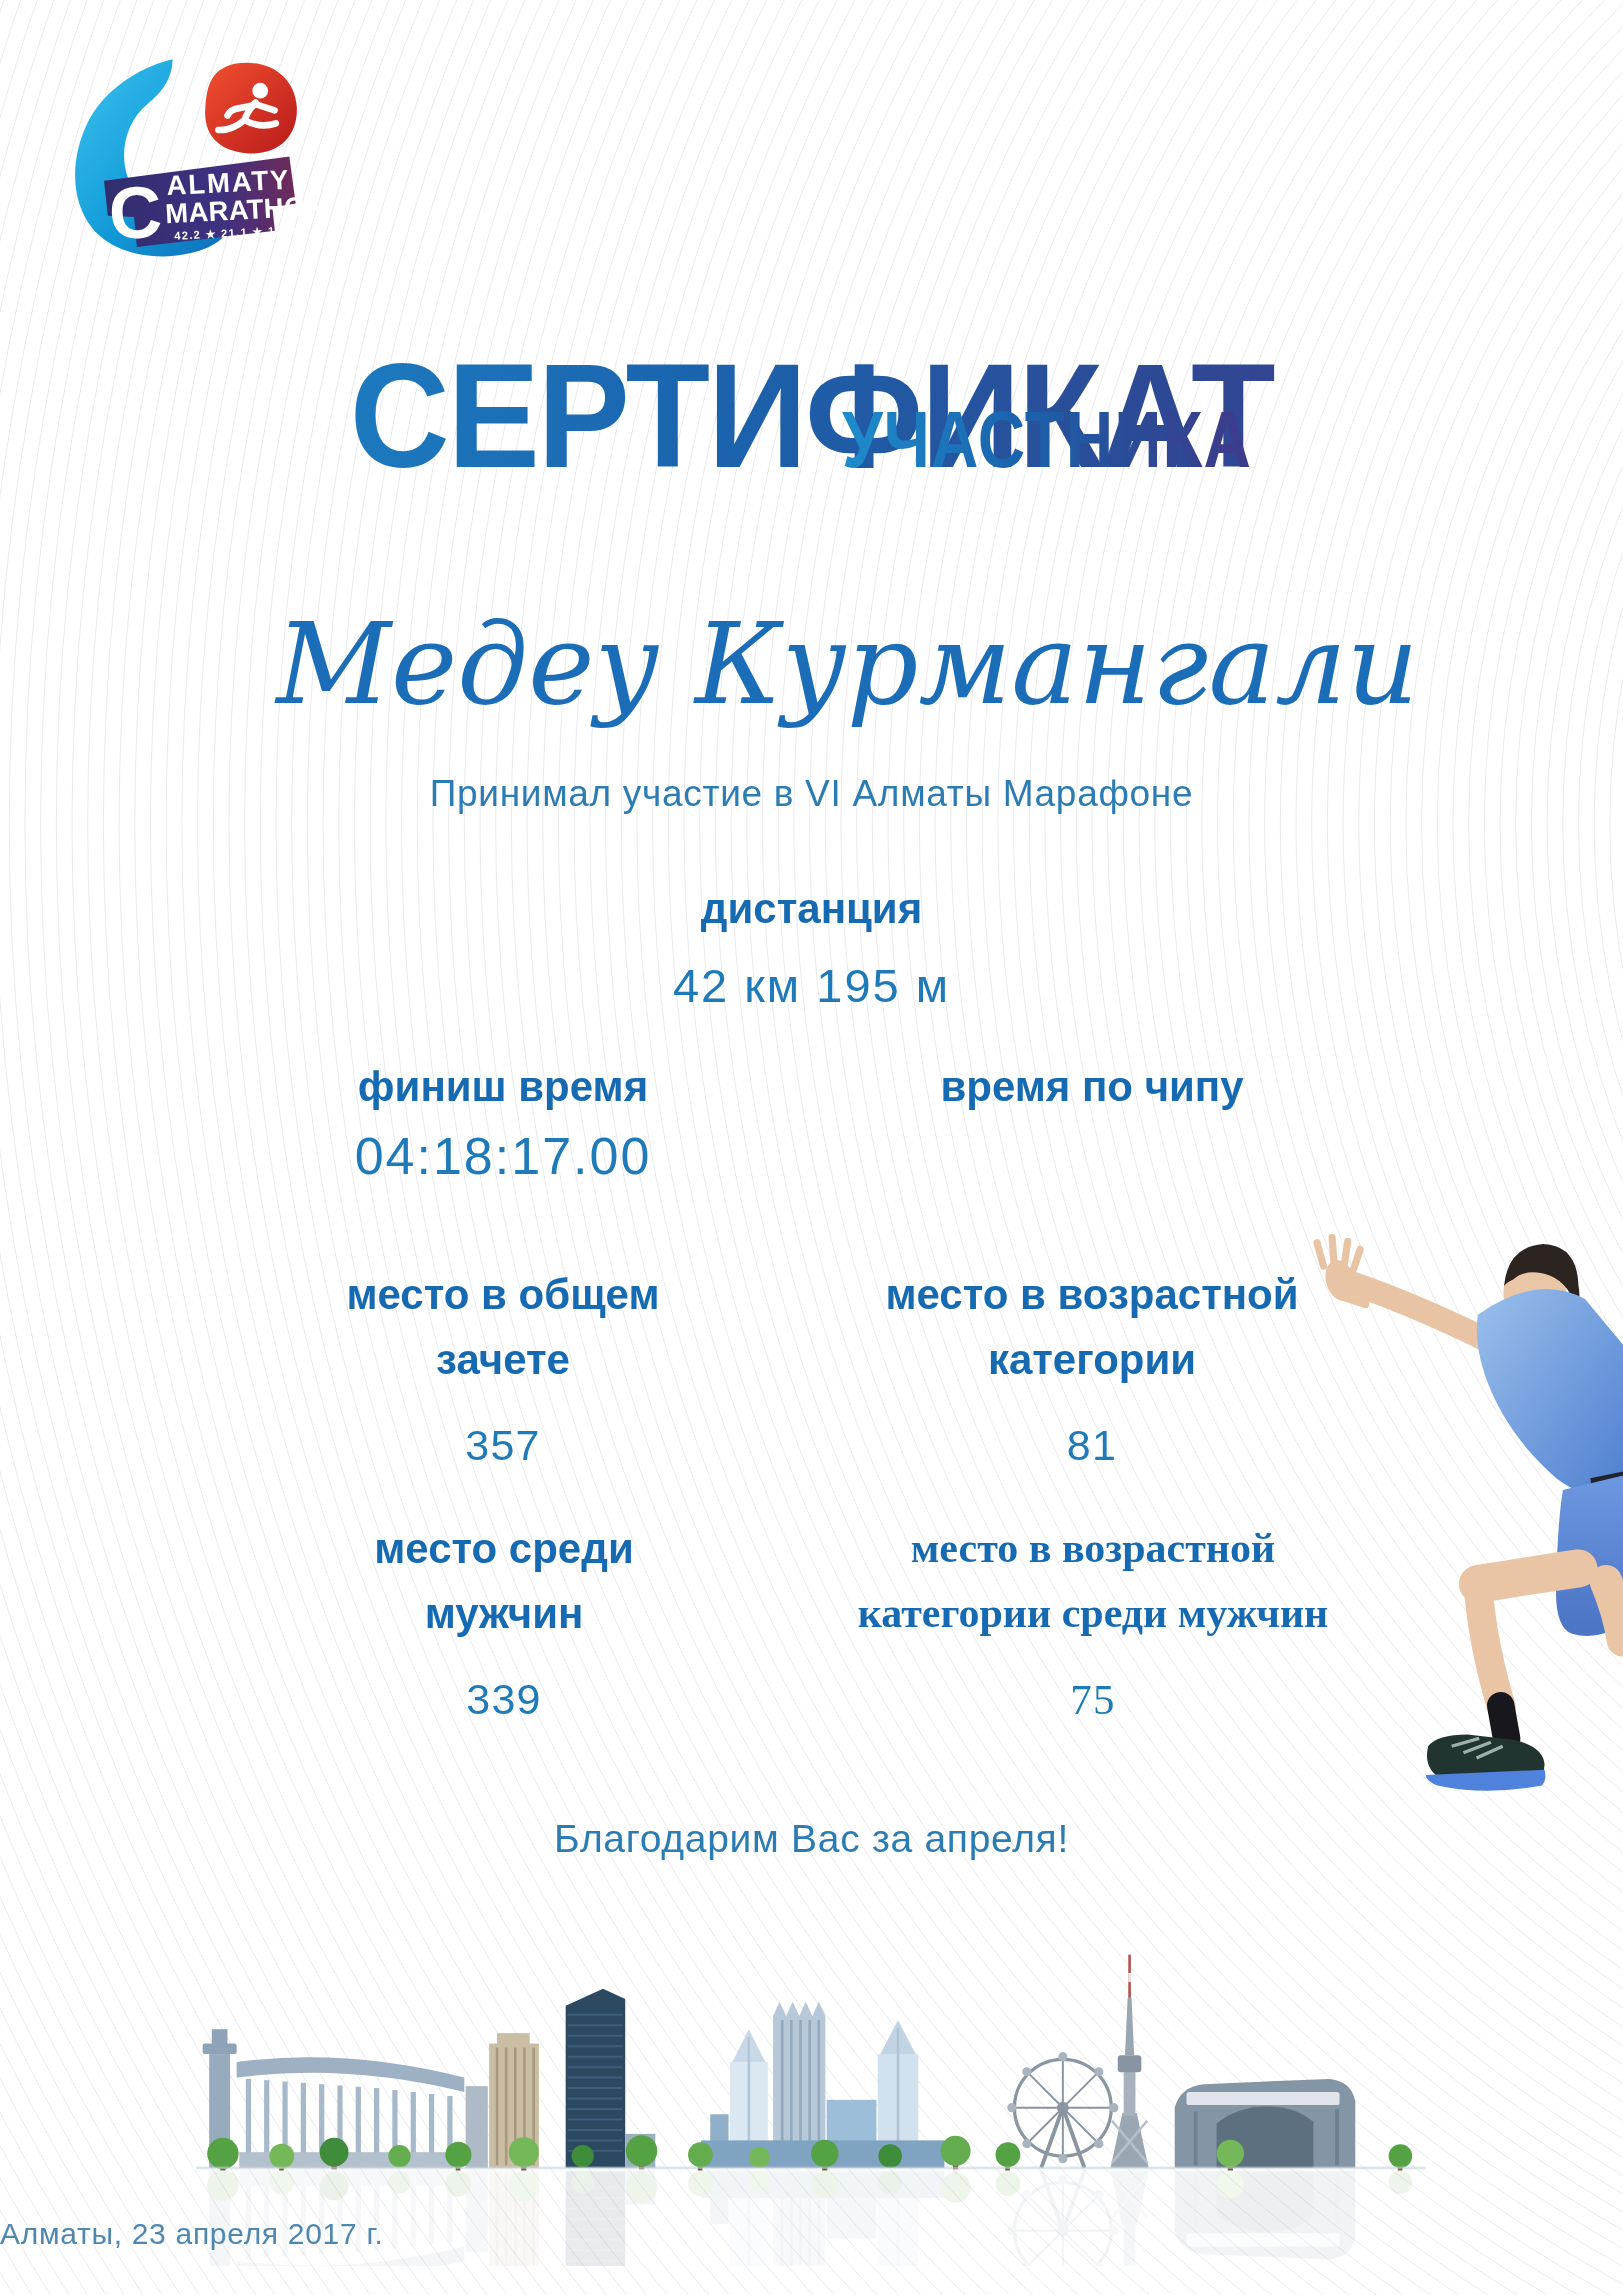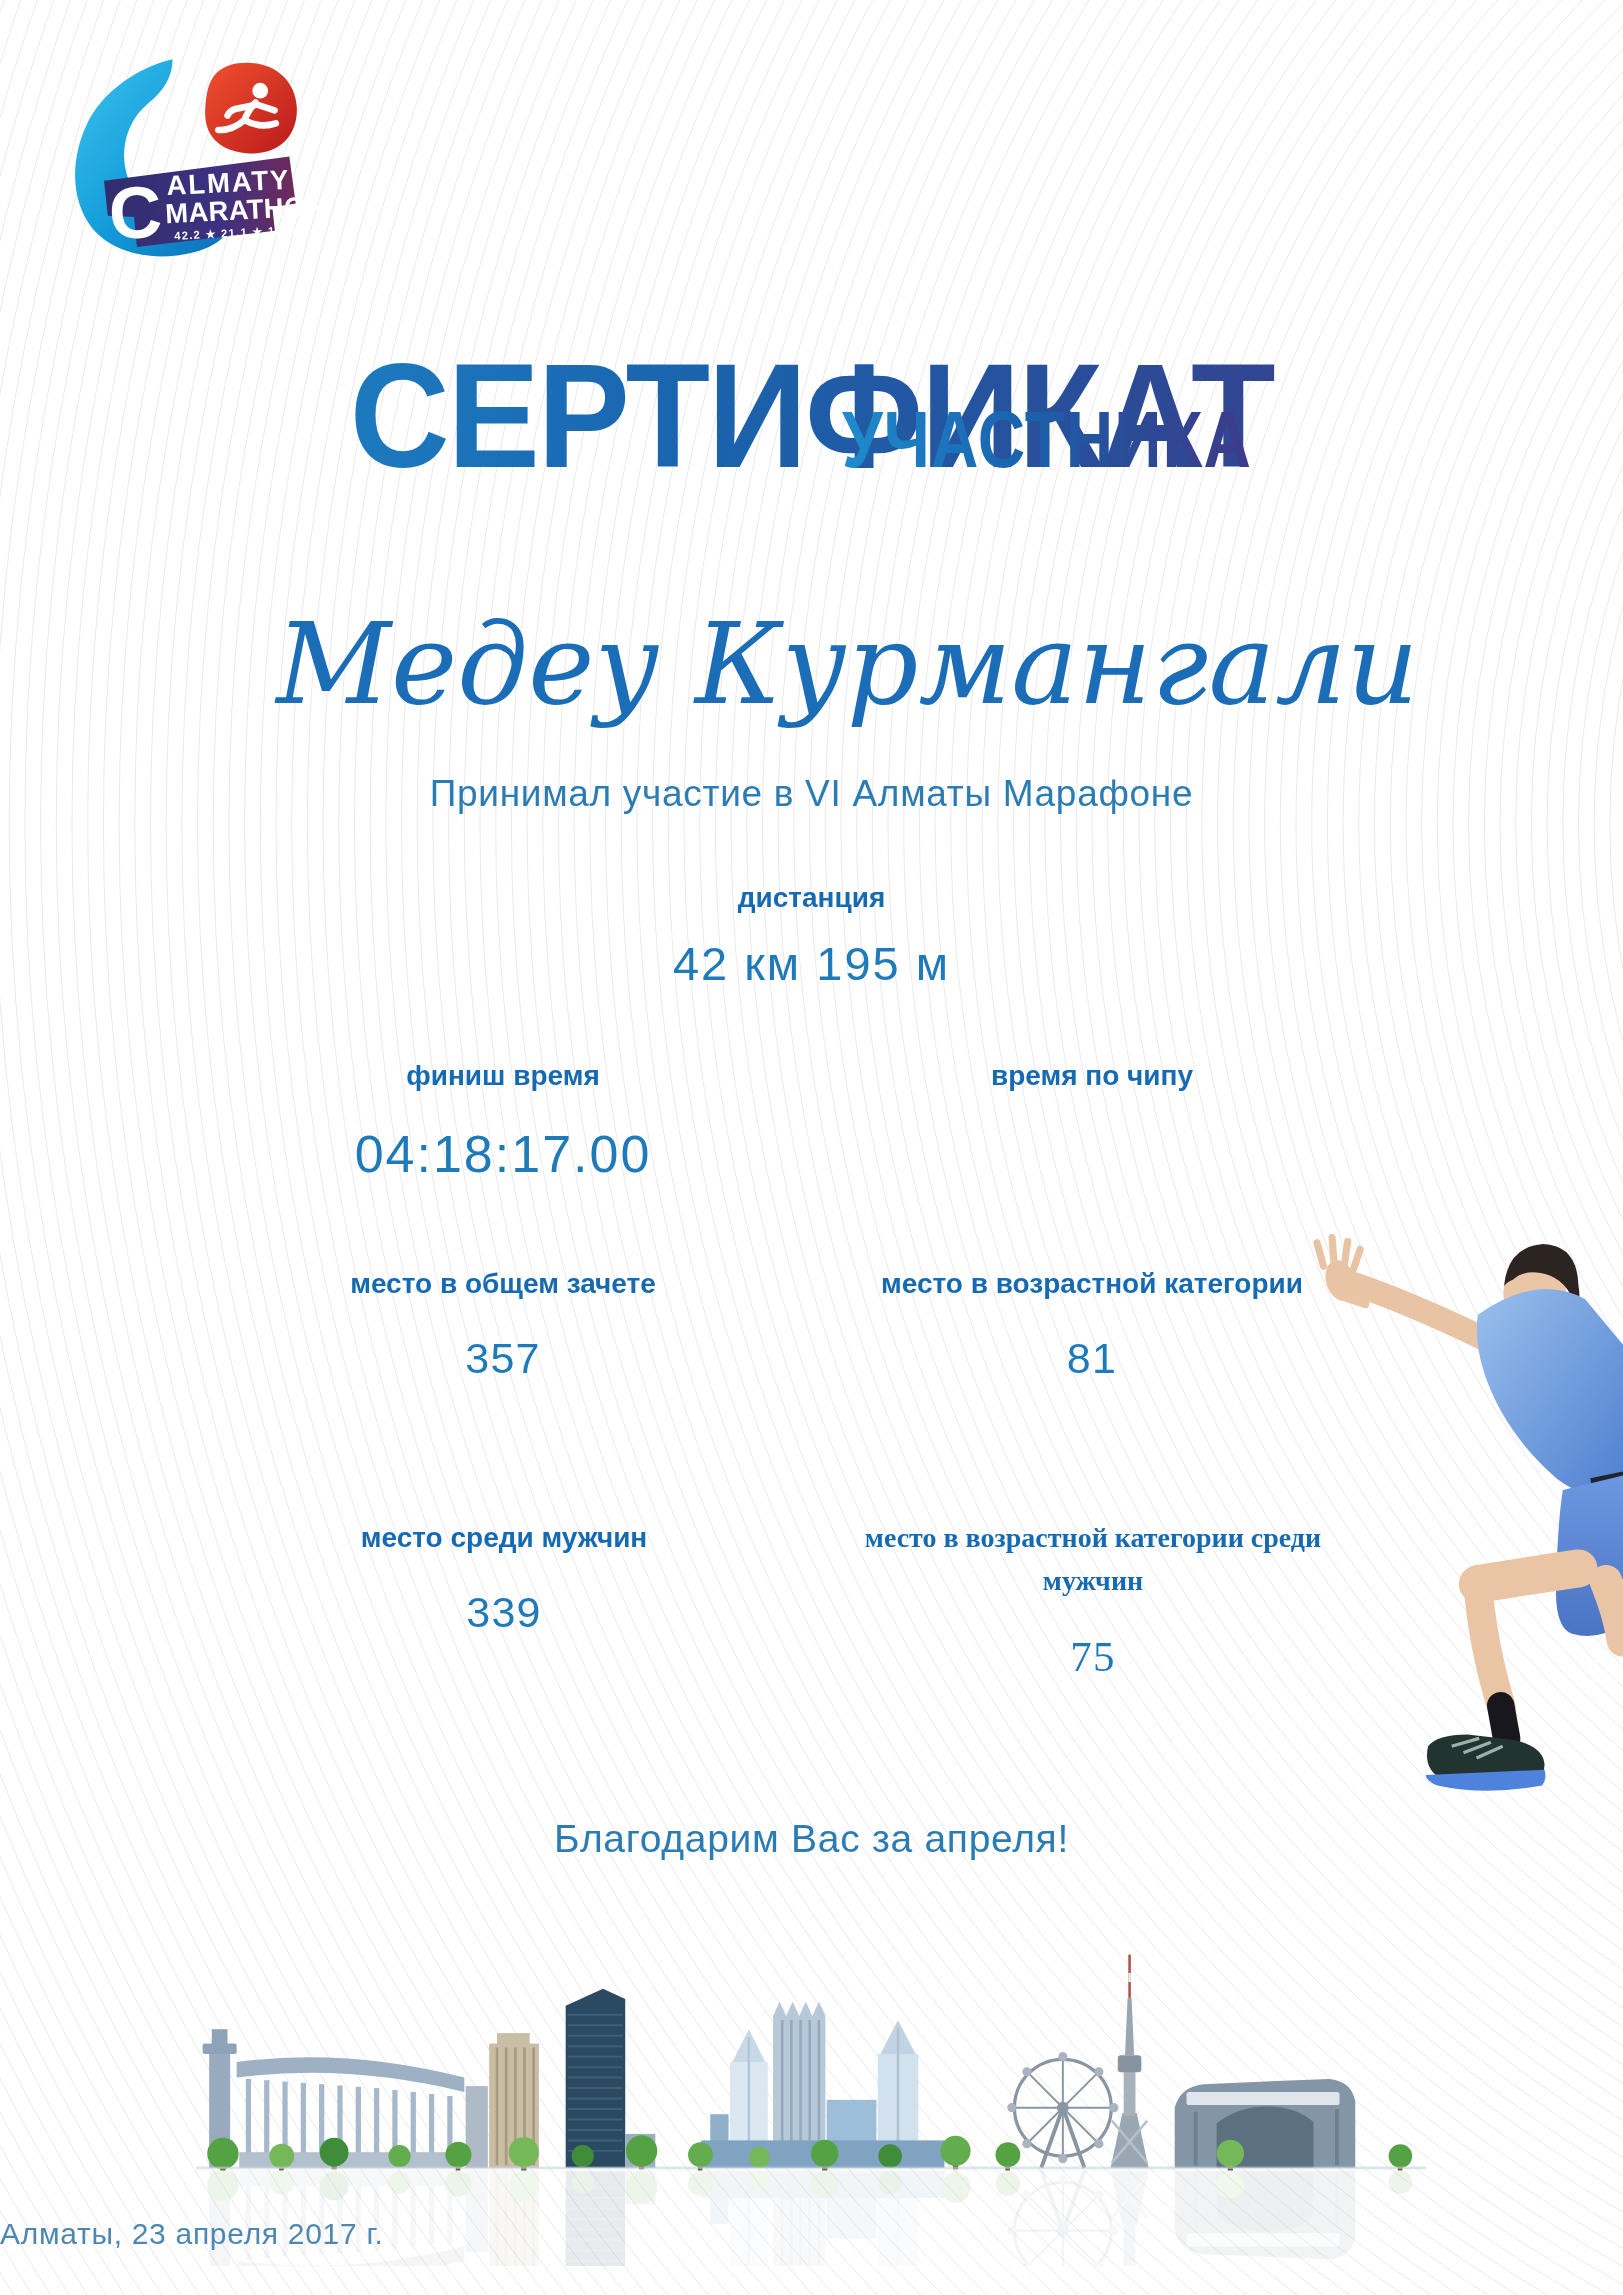--- a/index.html
+++ b/index.html
@@ -37,7 +37,7 @@
     position:absolute; left:0; top:773px; width:100%; text-align:center;
     font-size:37px; font-weight:300; color:#2b7cb4; letter-spacing:0.7px;
   }
-  .stat-label { font-size:28px; font-weight:800; color:#166ab2; line-height:1.55; }
+  .stat-label { font-size:42px; font-weight:800; color:#166ab2; line-height:1.55; }
   .stat-value { font-size:52px; font-weight:300; color:#1e7ab8; letter-spacing:2px; }
   .big-value  { font-size:43px; font-weight:300; color:#1e7ab8; letter-spacing:1.3px; }
 

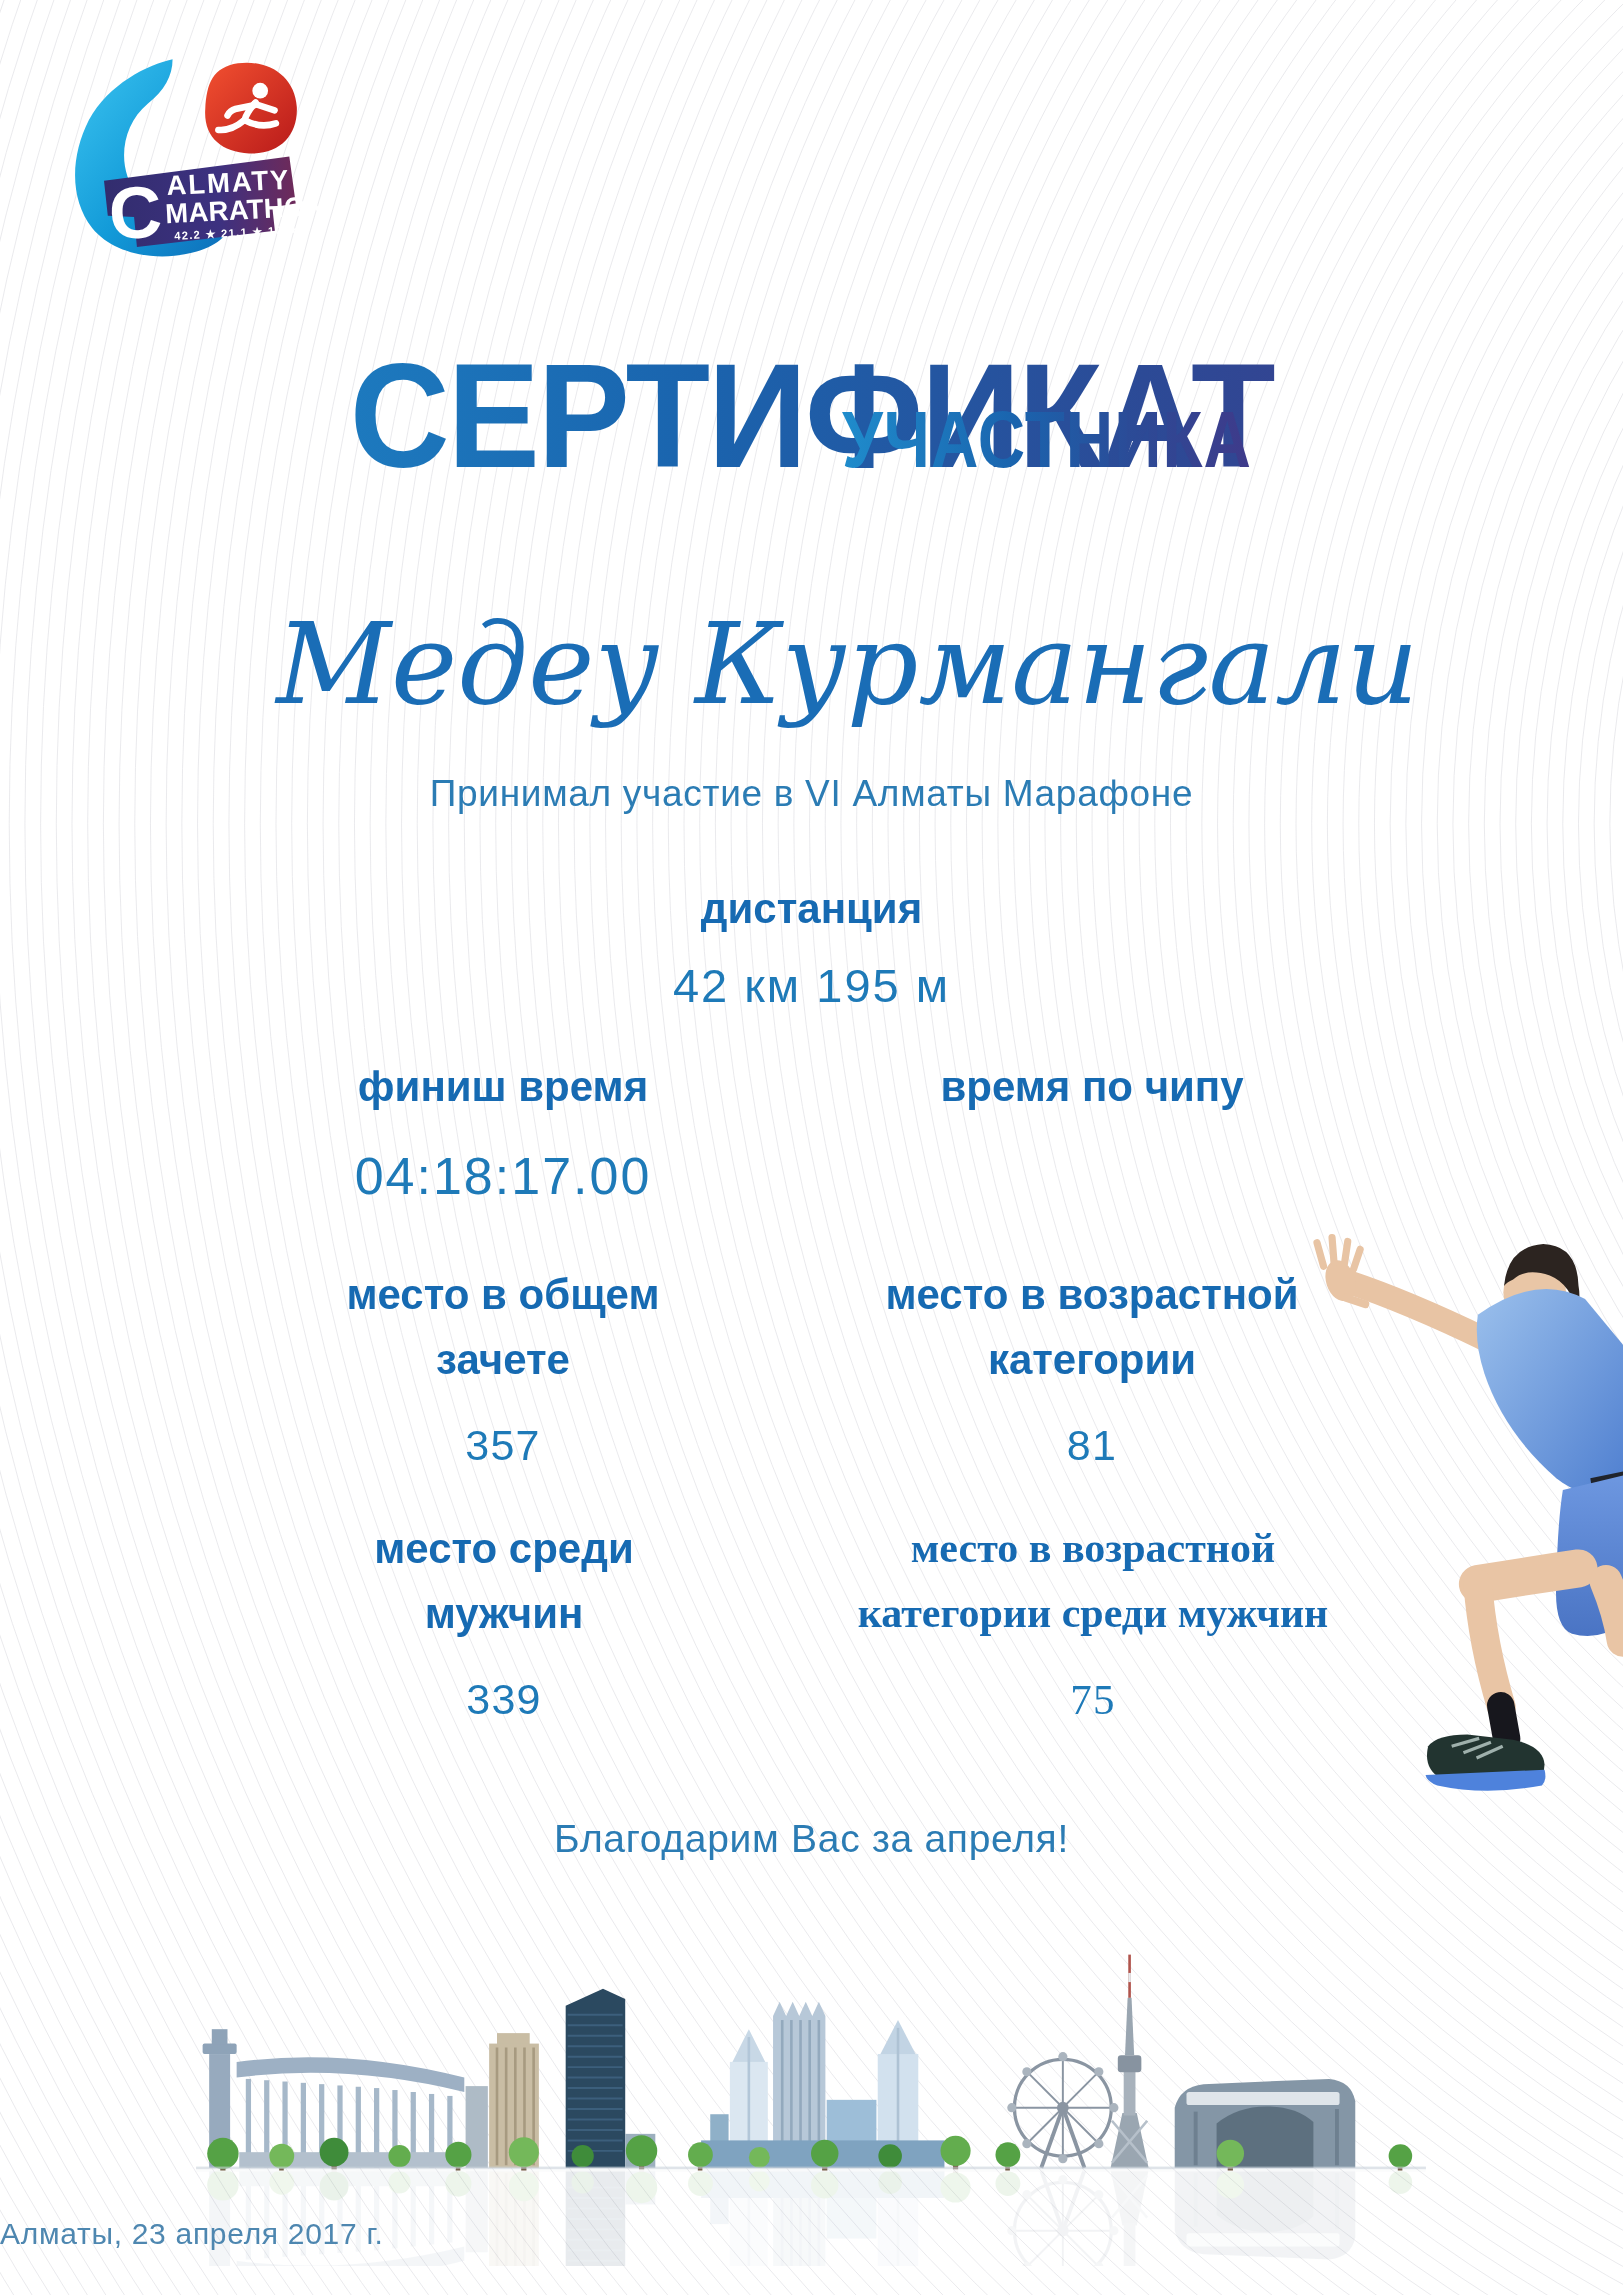--- a/index.html
+++ b/index.html
@@ -45,7 +45,7 @@
   .distance-block .stat-value { display:block; margin-top:17px; font-size:47px; }
 
   .cell { position:absolute; text-align:center; }
-  .cell .val { display:block; margin-top:27px; }
+  .cell .val { display:block; margin-top:7px; }
   .cell-finish   { left:307px;  top:1054px; width:392px; }
   .cell-chip     { left:837px; top:1054px; width:510px; }
   .cell-overall  { left:320px;  top:1262px; width:366px; }

